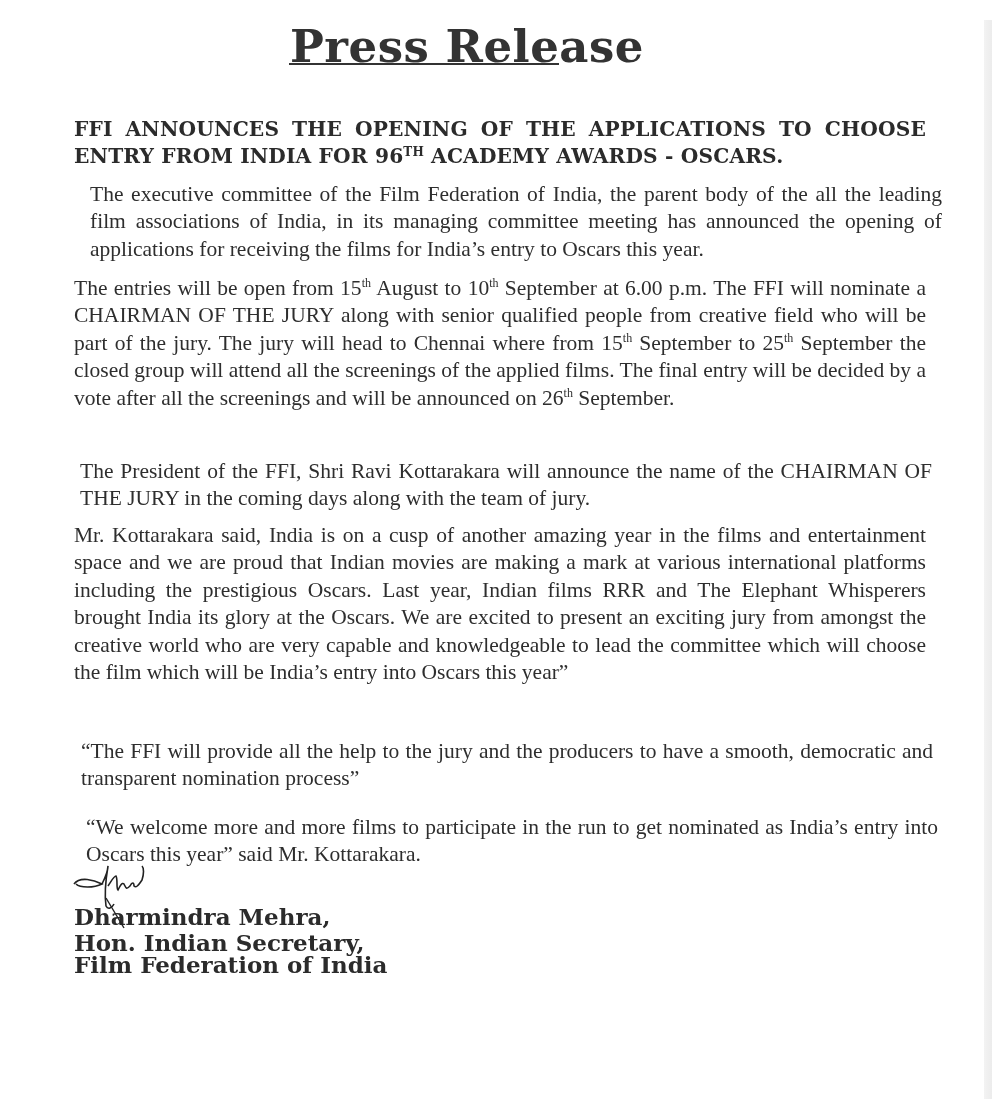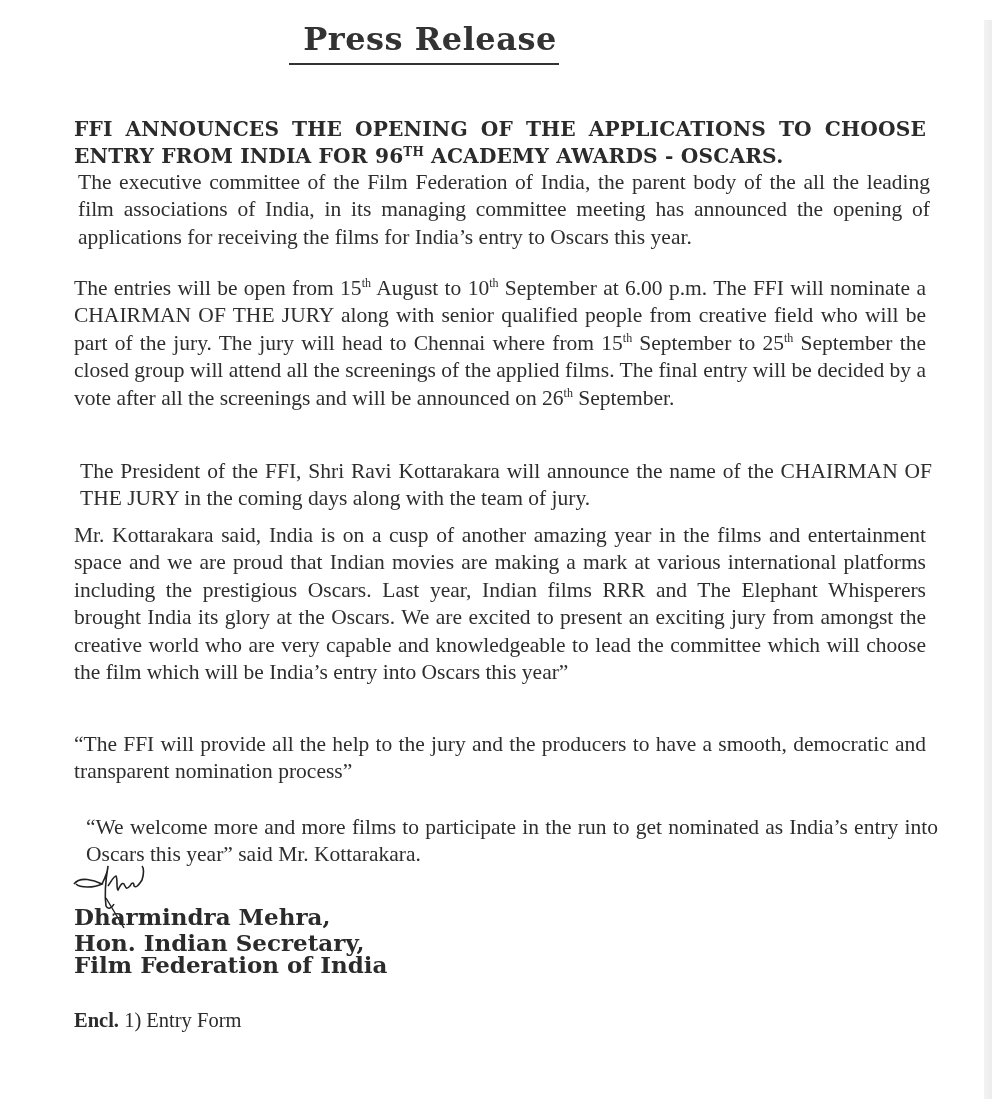--- a/index.html
+++ b/index.html
@@ -14,7 +14,7 @@
   .page { position: absolute; left: 74px; top: 0; width: 852px; }
   .title {
     position: absolute; left: 290px; top: 20px; width: 280px; text-align: center;
-    font-family: "DejaVu Serif", serif; font-weight: bold; font-size: 32px; color: #333;
+    font-family: "DejaVu Serif", serif; font-weight: bold; font-size: 45px; color: #333;
     letter-spacing: 0.5px; white-space: nowrap;
   }
   .title-underline { position: absolute; left: 289px; top: 63px; width: 270px; height: 2px; background: #333; }

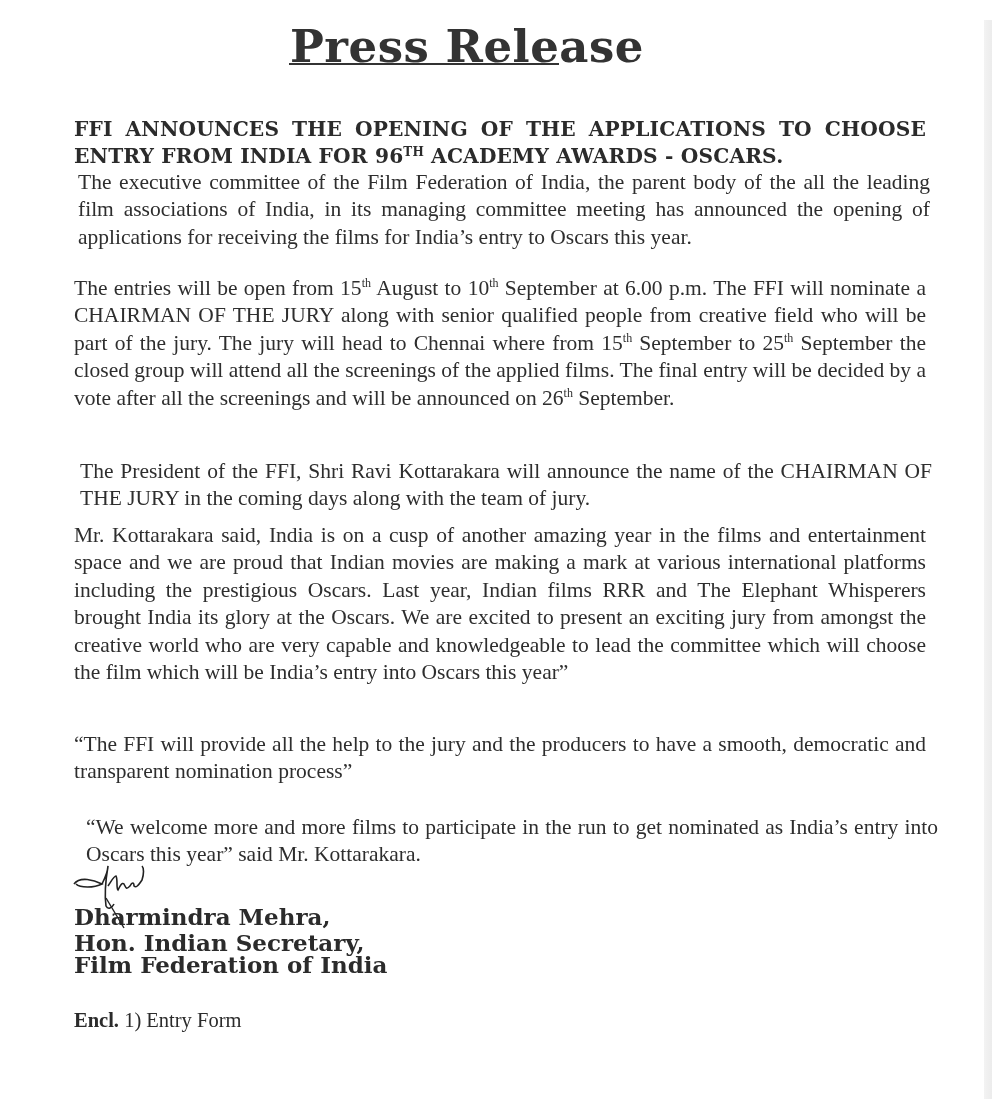--- a/index.html
+++ b/index.html
@@ -50,7 +50,7 @@
 
   <div class="headline"><span>FFI ANNOUNCES THE OPENING OF THE APPLICATIONS TO CHOOSE ENTRY FROM INDIA FOR 96</span><sup>TH</sup><span> ACADEMY AWARDS - OSCARS.</span></div>
 
-  <p class="para" style="top:165px;margin:4px;">The executive committee of the Film Federation of India, the parent body of the all the leading film associations of India, in its managing committee meeting has announced the opening of applications for receiving the films for India’s entry to Oscars this year.</p>
+  <p class="para" style="top:165px;margin:16px;">The executive committee of the Film Federation of India, the parent body of the all the leading film associations of India, in its managing committee meeting has announced the opening of applications for receiving the films for India’s entry to Oscars this year.</p>
 
   <p class="para" style="top:275px;margin:0;"><span>The entries will be open from 15</span><sup>th</sup><span> August to 10</span><sup>th</sup><span> September at 6.00 p.m. The FFI will nominate a CHAIRMAN OF THE JURY along with senior qualified people from creative field who will be part of the jury. The jury will head to Chennai where from 15</span><sup>th</sup><span> September to 25</span><sup>th</sup><span> September the closed group will attend all the screenings of the applied films. The final entry will be decided by a vote after all the screenings and will be announced on 26</span><sup>th</sup><span> September.</span></p>
 

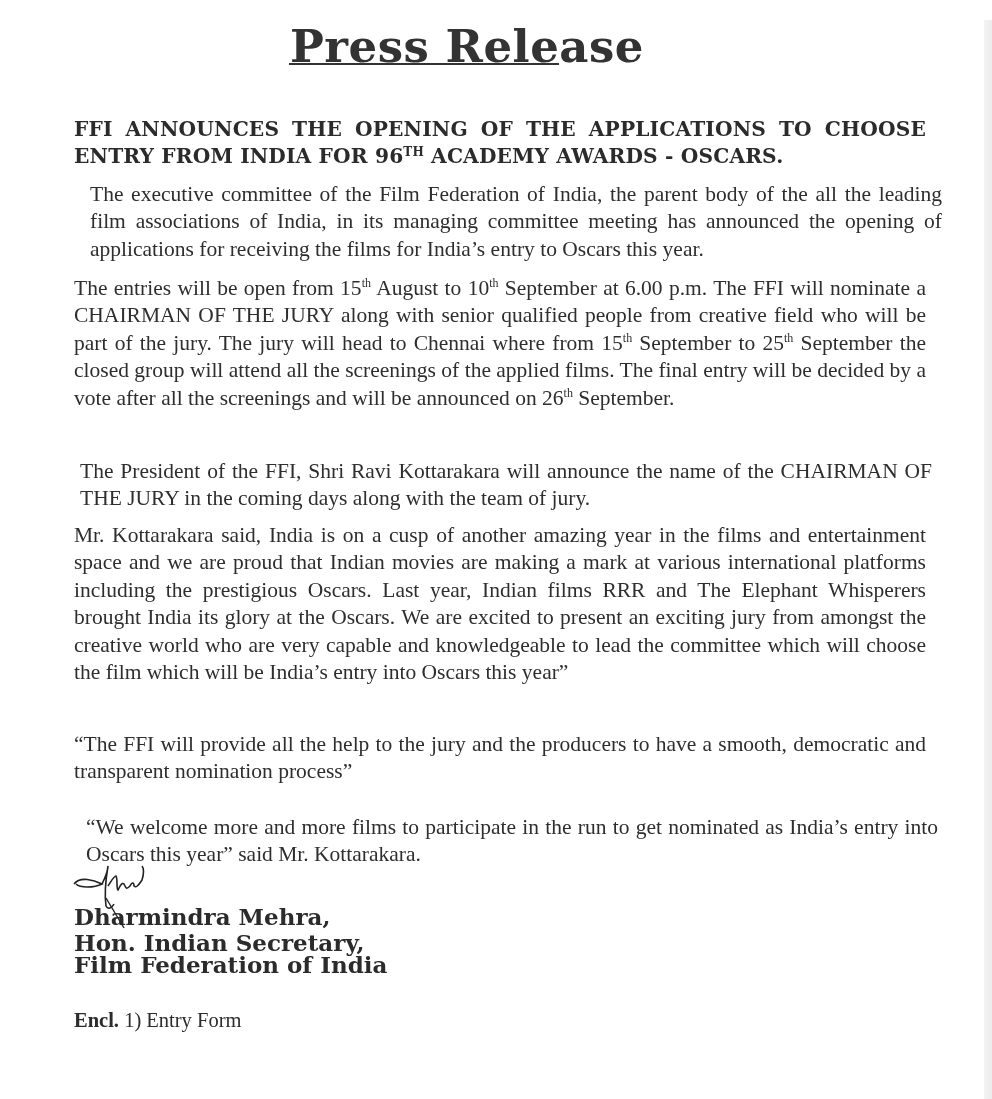--- a/index.html
+++ b/index.html
@@ -58,7 +58,7 @@
 
   <p class="para" style="top:522px;margin:0;">Mr. Kottarakara said, India is on a cusp of another amazing year in the films and entertainment space and we are proud that Indian movies are making a mark at various international platforms including the prestigious Oscars. Last year, Indian films RRR and The Elephant Whisperers brought India its glory at the Oscars. We are excited to present an exciting jury from amongst the creative world who are very capable and knowledgeable to lead the committee which will choose the film which will be India’s entry into Oscars this year”</p>
 
-  <p class="para" style="top:731px;margin:0;">“The FFI will provide all the help to the jury and the producers to have a smooth, democratic and transparent nomination process”</p>
+  <p class="para" style="top:731px;margin:7px;">“The FFI will provide all the help to the jury and the producers to have a smooth, democratic and transparent nomination process”</p>
 
   <p class="para" style="top:802px;margin:12px;">“We welcome more and more films to participate in the run to get nominated as India’s entry into Oscars this year” said Mr. Kottarakara.</p>
 

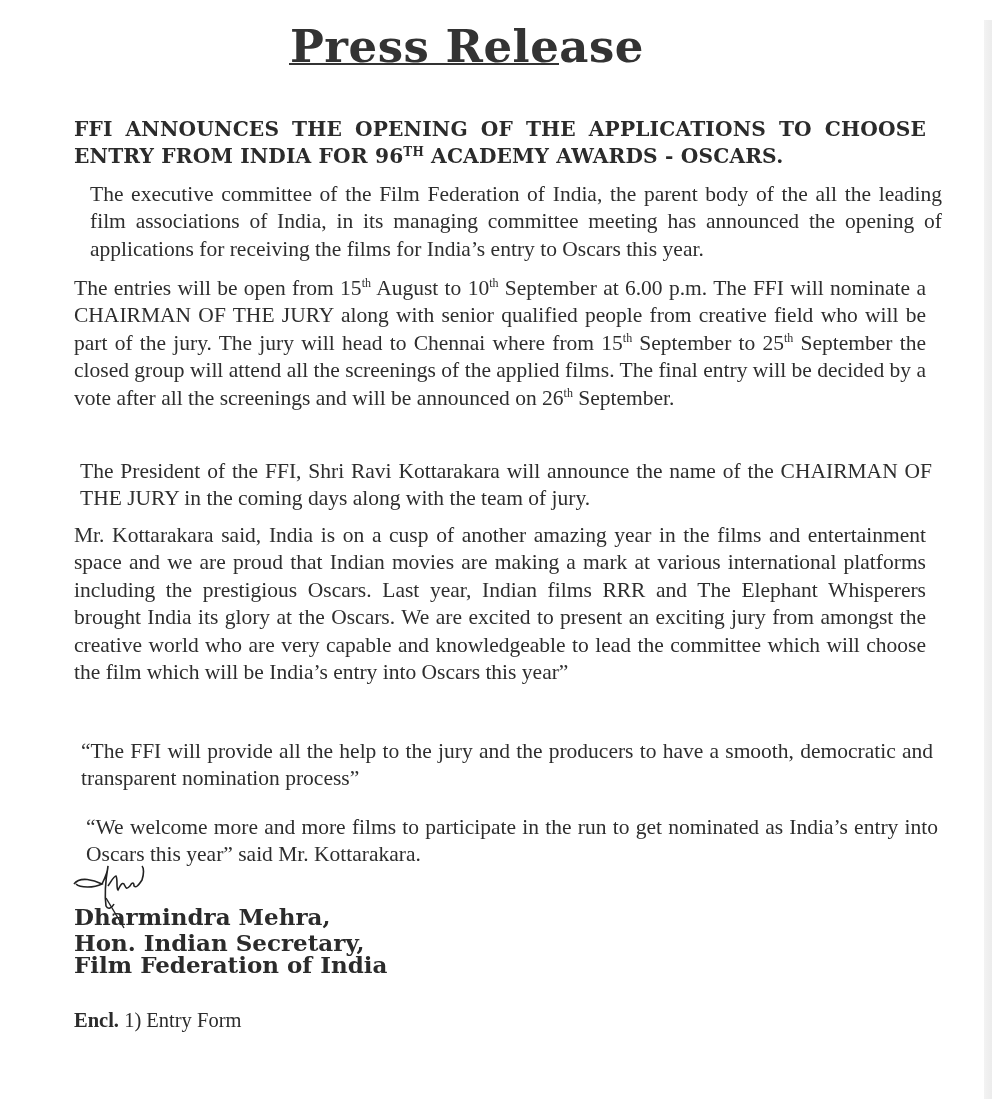--- a/index.html
+++ b/index.html
@@ -67,7 +67,6 @@
   <div class="sig" style="top:952px;">Film Federation of India</div>
 
   <div class="encl">
-    <div><span class="lbl">Encl.</span> <span>1) Entry Form</span></div>
   </div>
 </div>
 

